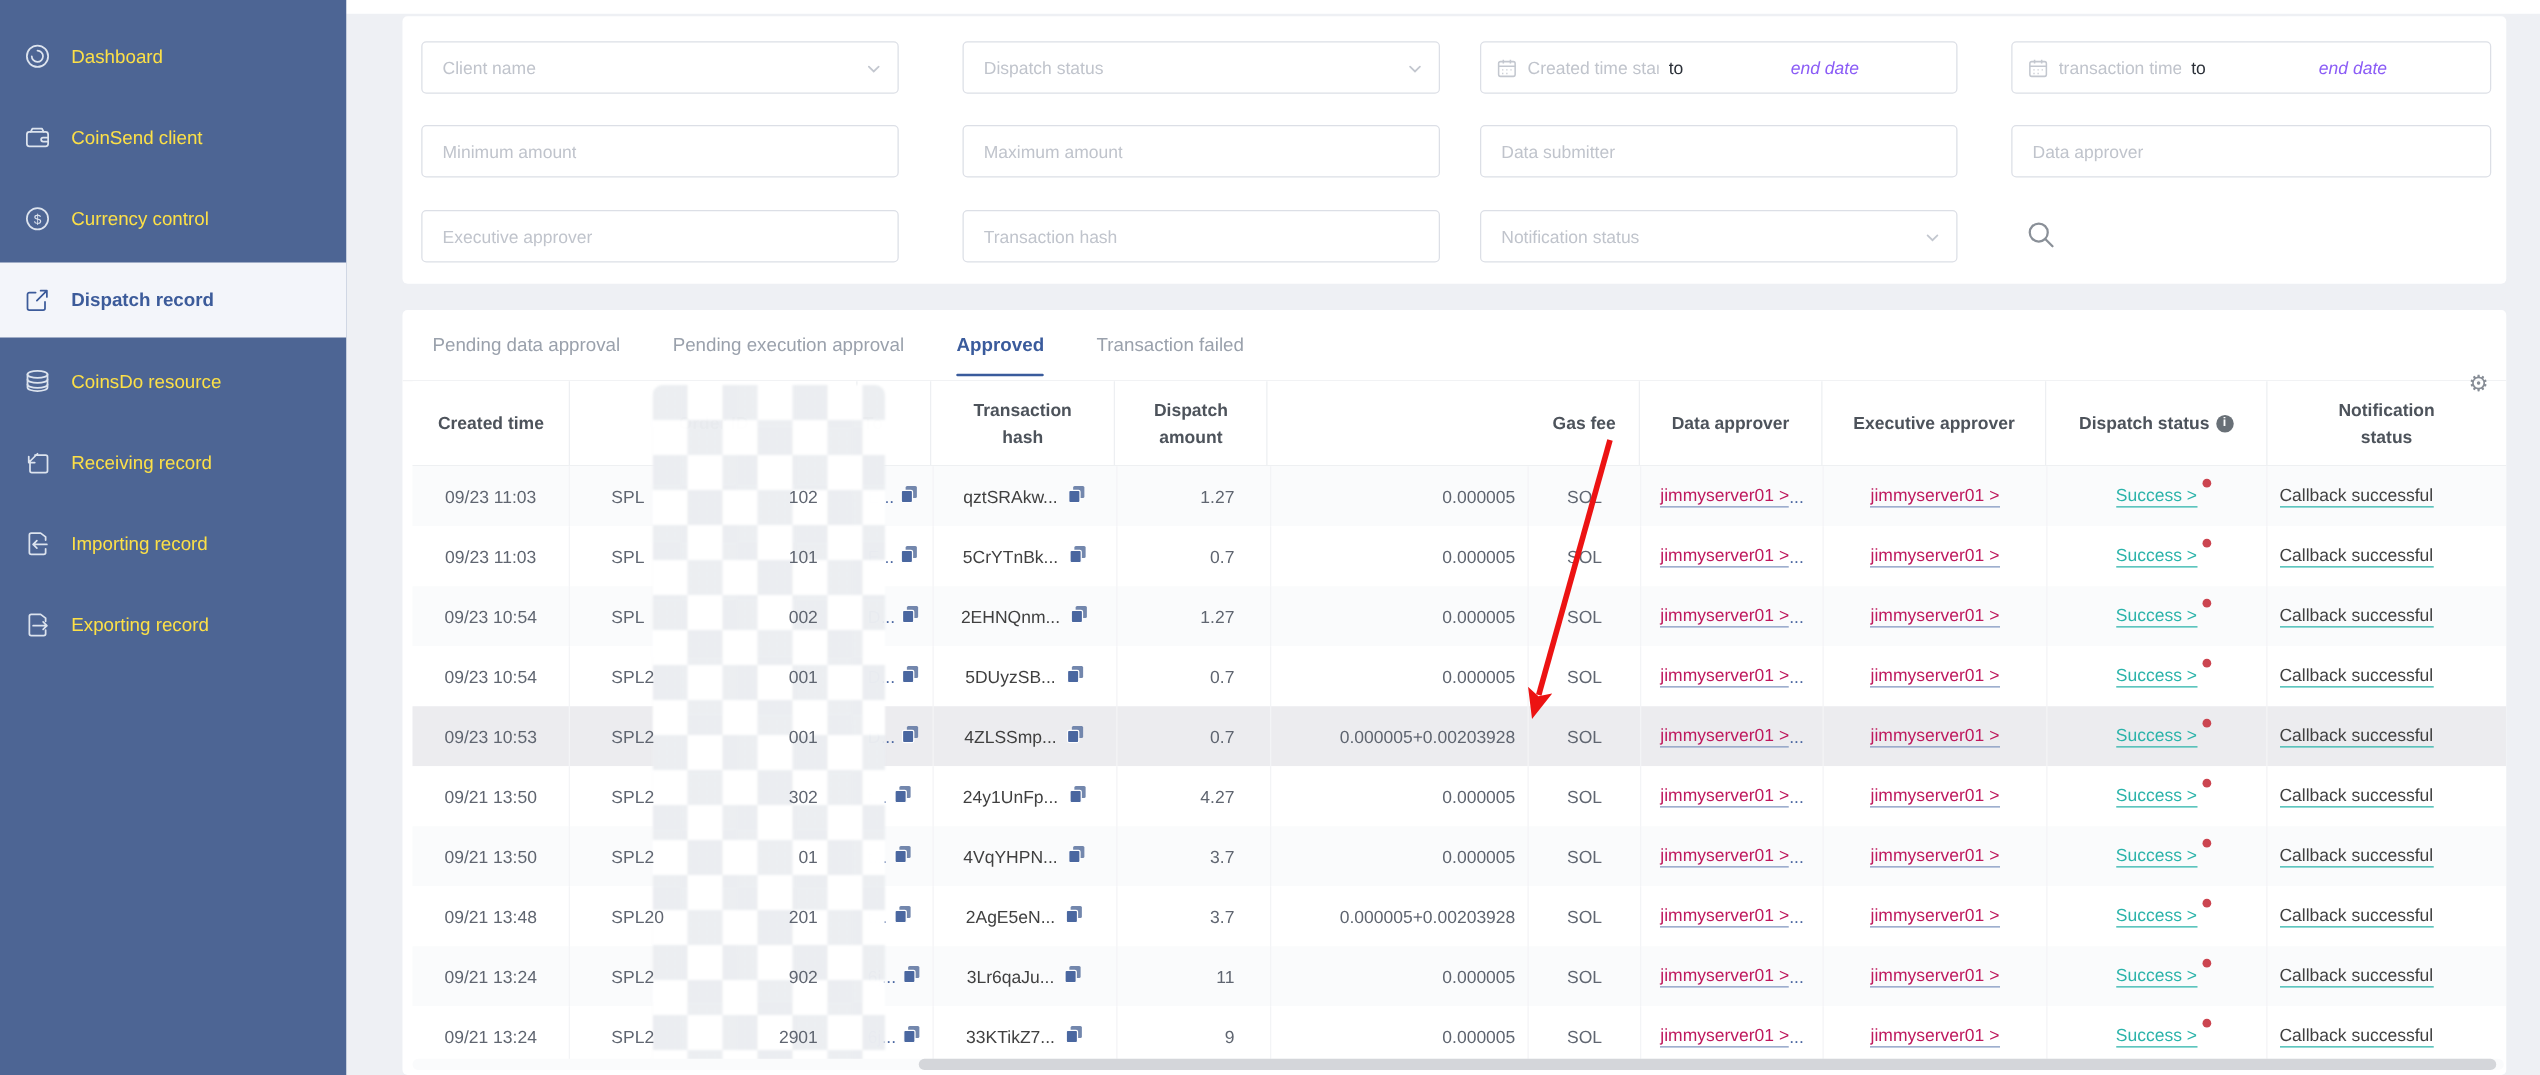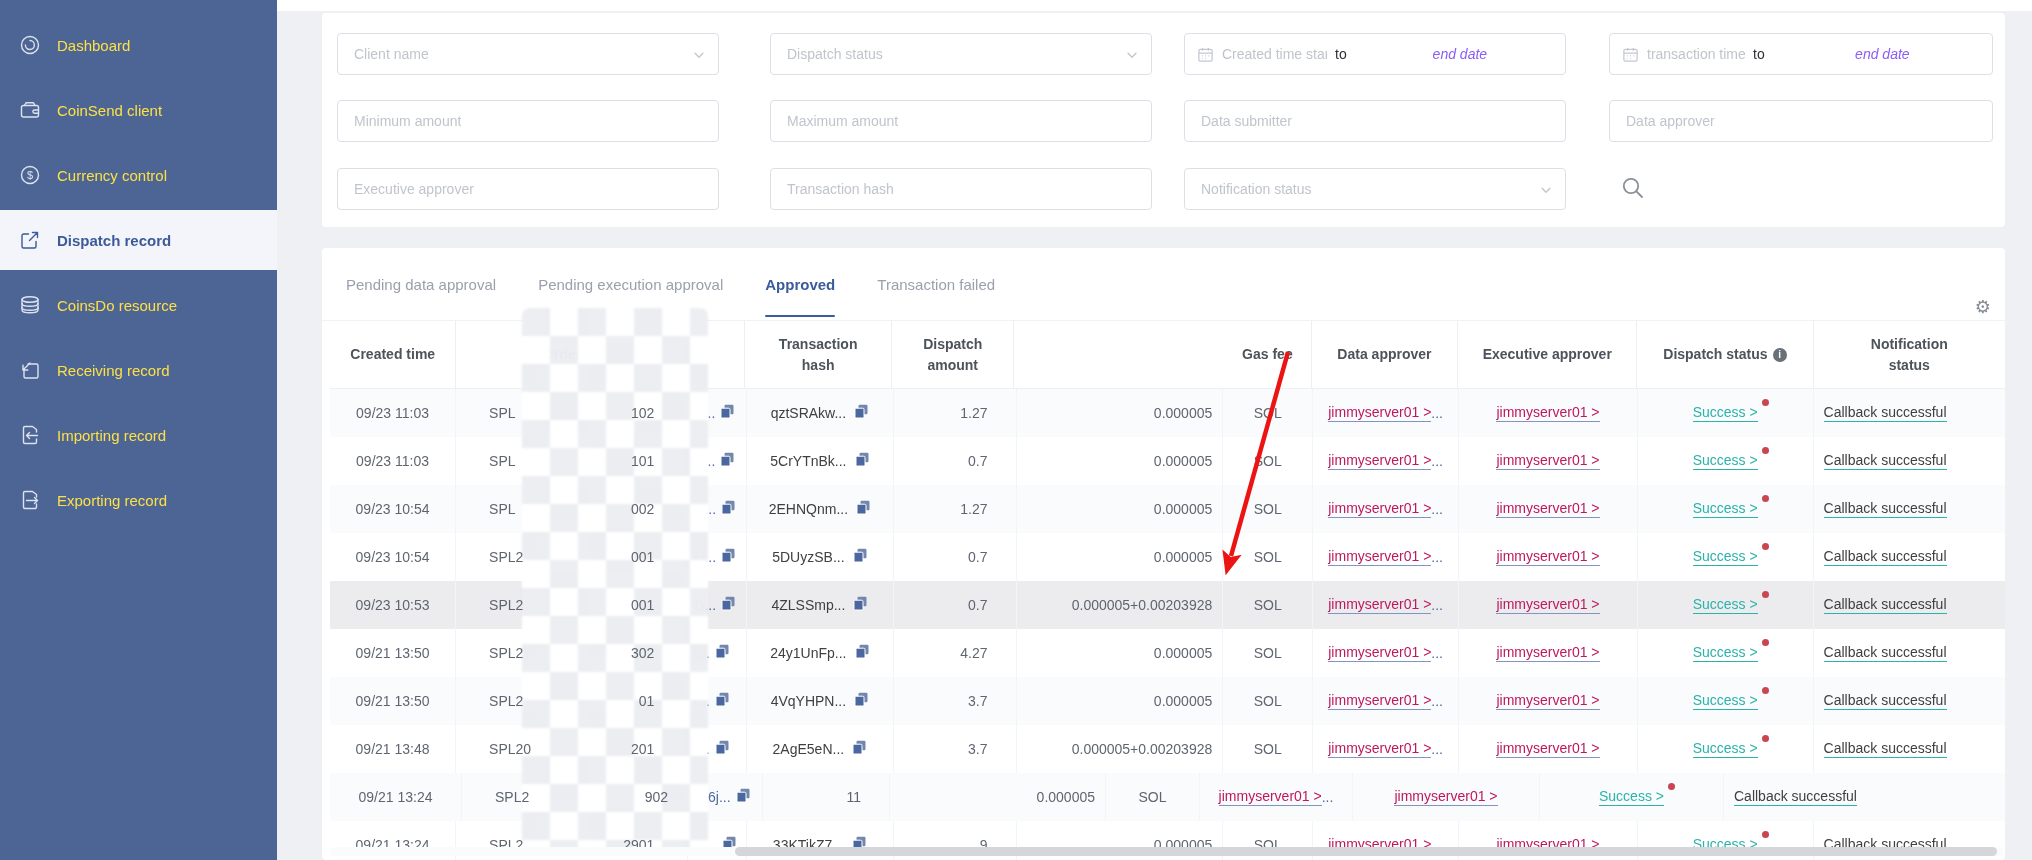--- a/index.html
+++ b/index.html
@@ -38,7 +38,7 @@
 
   
   .table-card { top:248px; height:612px; overflow:hidden; }
-  .tabs { height:73px; display:flex; align-items:center; padding-left:24px; gap:42px;
+  .tabs { height:57px; display:flex; align-items:center; padding-left:24px; gap:42px;
           border-bottom:1px solid #f1f2f4; font-size:15px; color:#9aa1ac; }
   .tab { position:relative; height:100%; display:flex; align-items:center; cursor:pointer; white-space:nowrap; }
   .tab.active { color:#3a5b9c; font-weight:bold; }

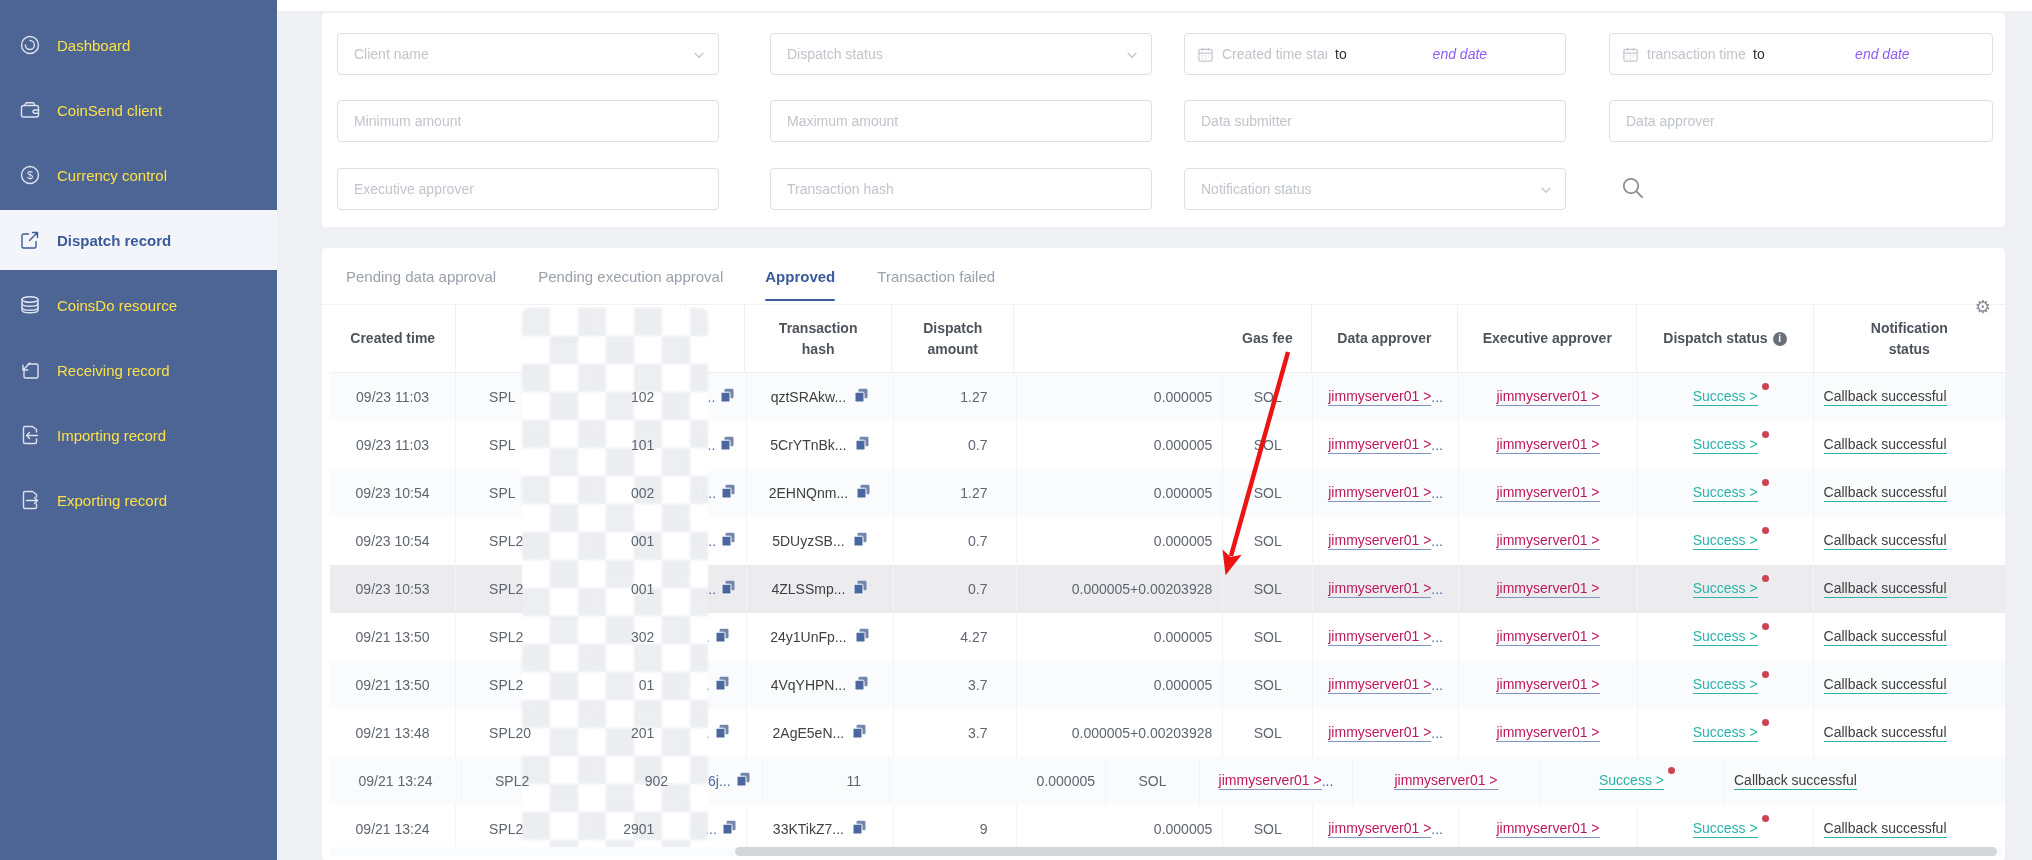--- a/index.html
+++ b/index.html
@@ -635,6 +635,13 @@
                 <rect x="1" y="4.2" width="9" height="9.8" rx="1.2" fill="#4a67a0" stroke="#ffffff" stroke-width="1"></rect>
               </svg></span>
           </div>
+          <div class="cell c4">
+            <span>3Lr6qaJu...</span>
+            <span class="copy-ic"><svg width="15" height="15" viewBox="0 0 15 15">
+                <rect x="4.5" y="0.8" width="9" height="9.5" rx="1.2" fill="#7387ad"></rect>
+                <rect x="1" y="4.2" width="9" height="9.8" rx="1.2" fill="#4a67a0" stroke="#ffffff" stroke-width="1"></rect>
+              </svg></span>
+          </div>
           <div class="cell c5">11</div>
           <div class="cell c6">0.000005</div>
           <div class="cell c7">SOL</div>

